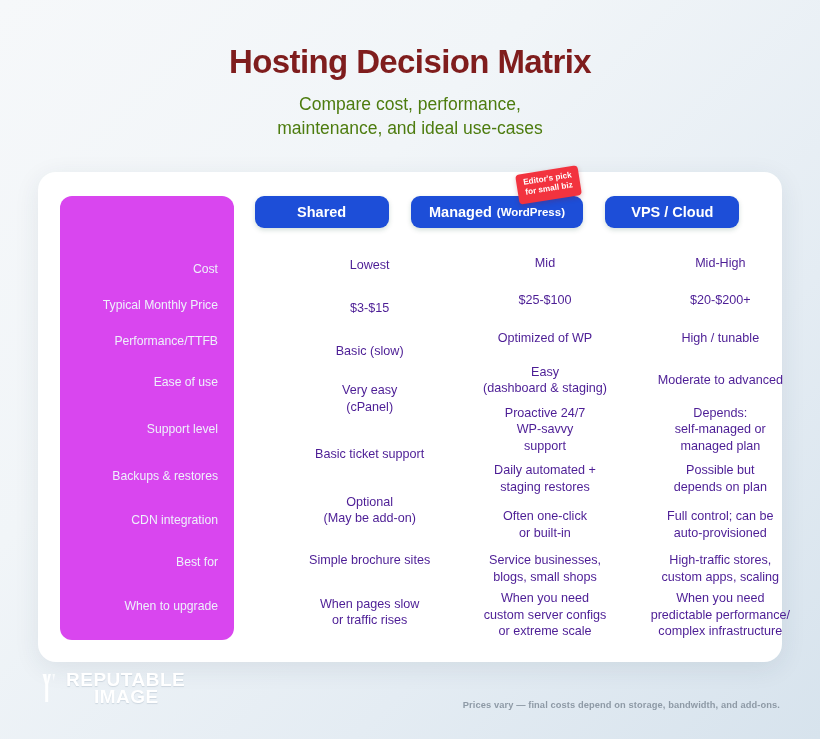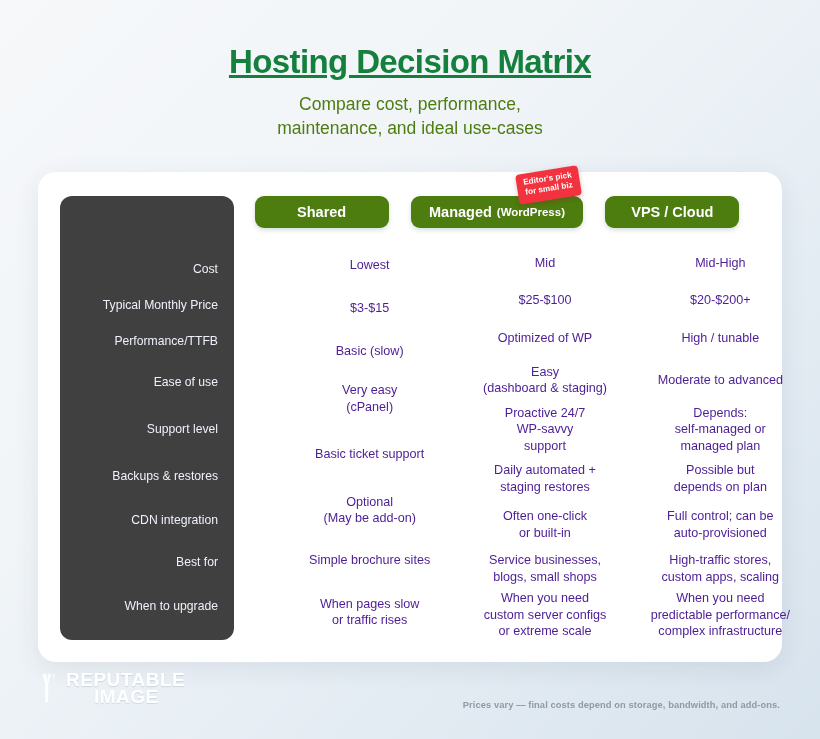--- a/index.html
+++ b/index.html
@@ -25,10 +25,9 @@
   .page-title {
     font-size: 33px;
     font-weight: bold;
-    color: #15803d;
+    color: #7f1d1d;
     letter-spacing: -0.6px;
     line-height: 1.1;
-    text-decoration: underline;
   }
 
   .page-subtitle {

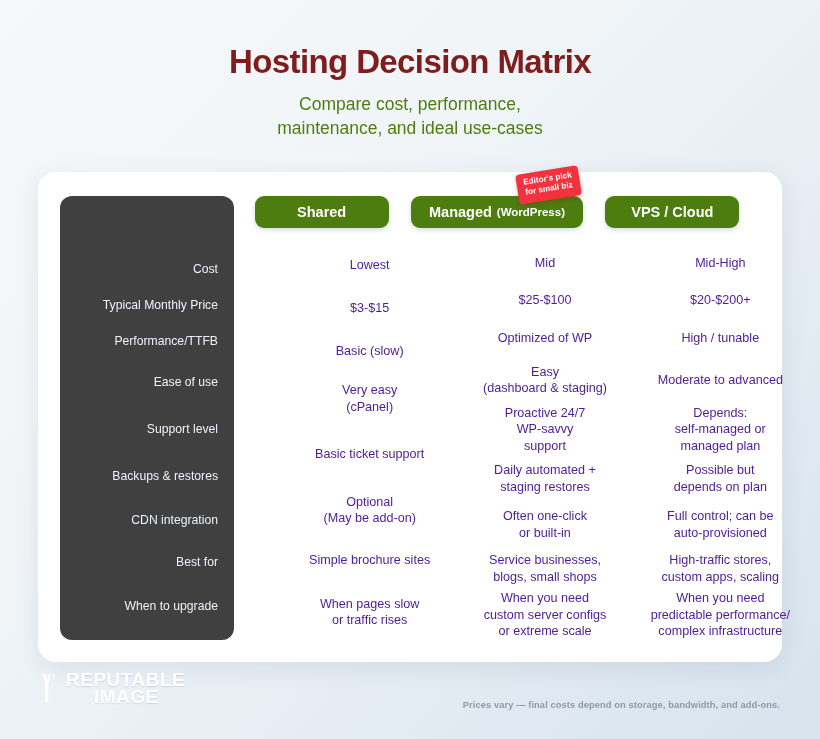--- a/index.html
+++ b/index.html
@@ -112,7 +112,7 @@
   }
 
   .pill {
-    background: #4d7c0f;
+    background: #1d4ed8;
     color: #ffffff;
     border-radius: 9px;
     height: 27px;

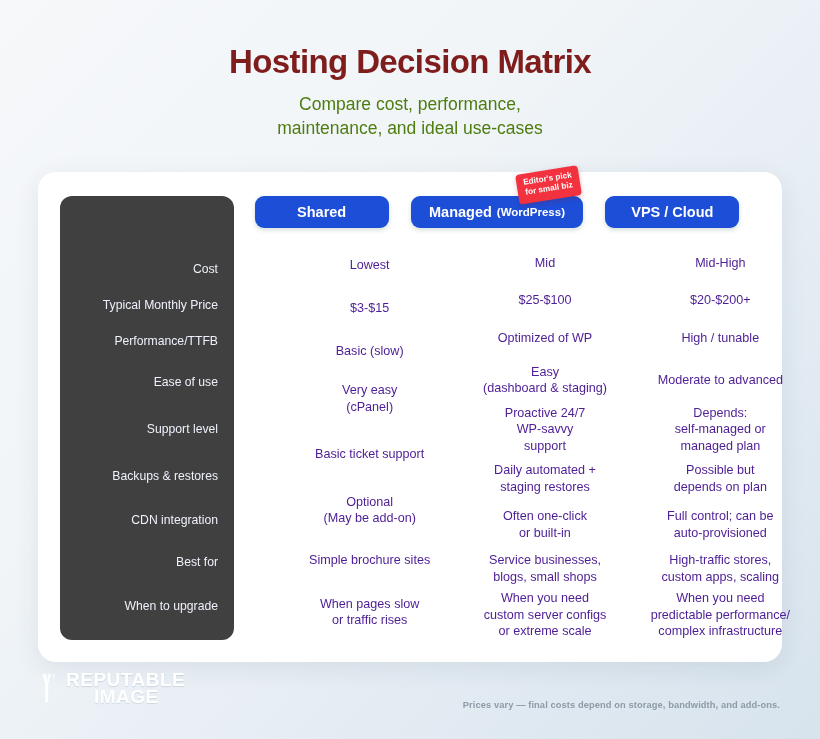--- a/index.html
+++ b/index.html
@@ -63,7 +63,7 @@
   .label-col {
     width: 174px;
     flex: 0 0 174px;
-    background: #404040;
+    background: #d946ef;
     border-radius: 12px;
     display: flex;
     flex-direction: column;

